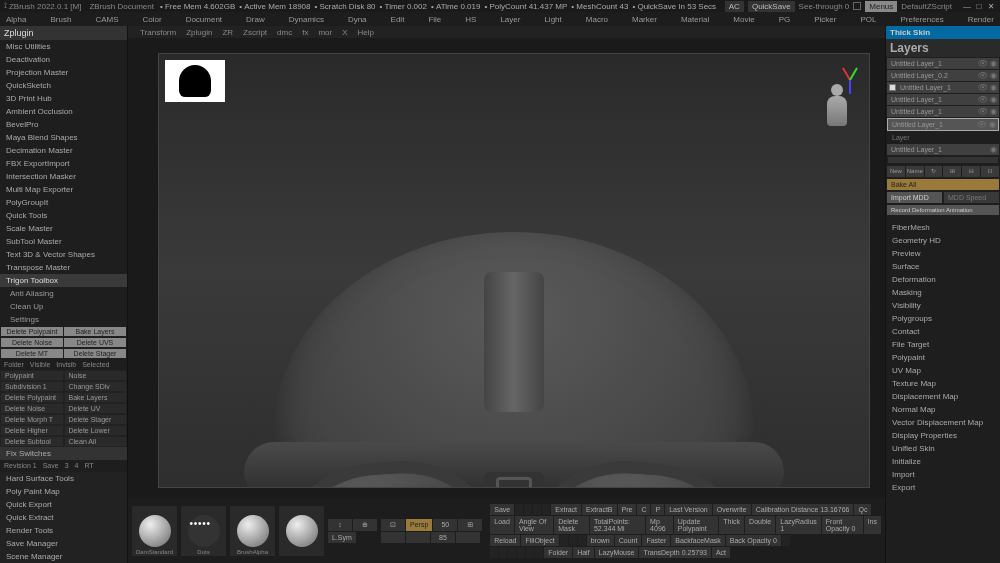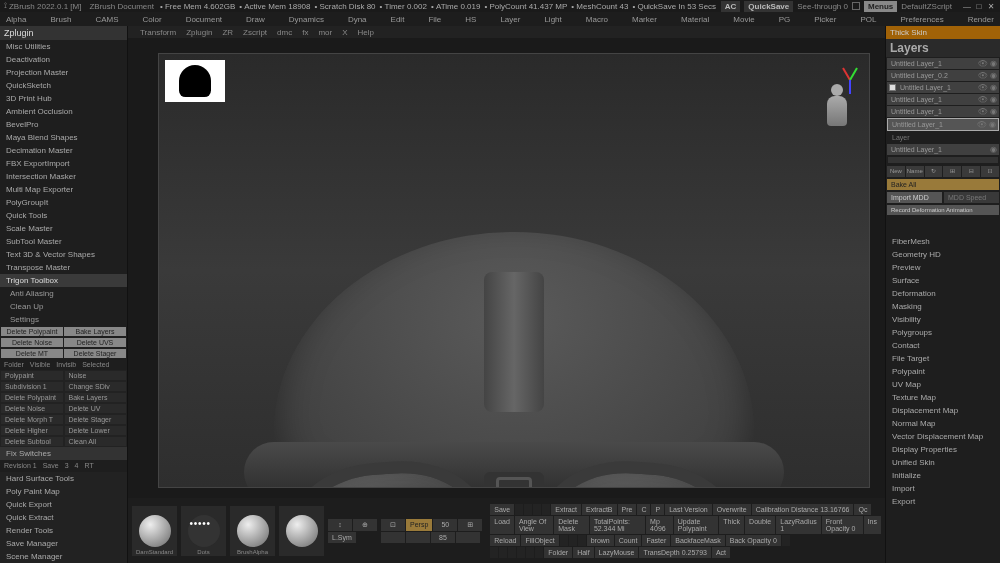--- a/index.html
+++ b/index.html
@@ -8,7 +8,7 @@
 .titlebar { height: 12px; background: #1a1a1a; display: flex; align-items: center; padding: 0 4px; font-size: 8px; color: #888; gap: 2px; }
 .titlebar .stat { color: #aaa; margin-left: 4px; text-align: center; }
 .titlebar .right { margin-left: auto; display: flex; gap: 4px; align-items: center; }
-.titlebar .btn { background: #333; padding: 1px 4px; color: #bbb; font-weight: bold; }
+.titlebar .btn { background: #333; padding: 1px 4px; color: #bbb; }
 .titlebar .chk { width: 8px; height: 8px; border: 1px solid #666; }
 .winctrl { display: flex; gap: 2px; margin-left: 6px; }
 .winctrl span { width: 10px; text-align: center; color: #aaa; }

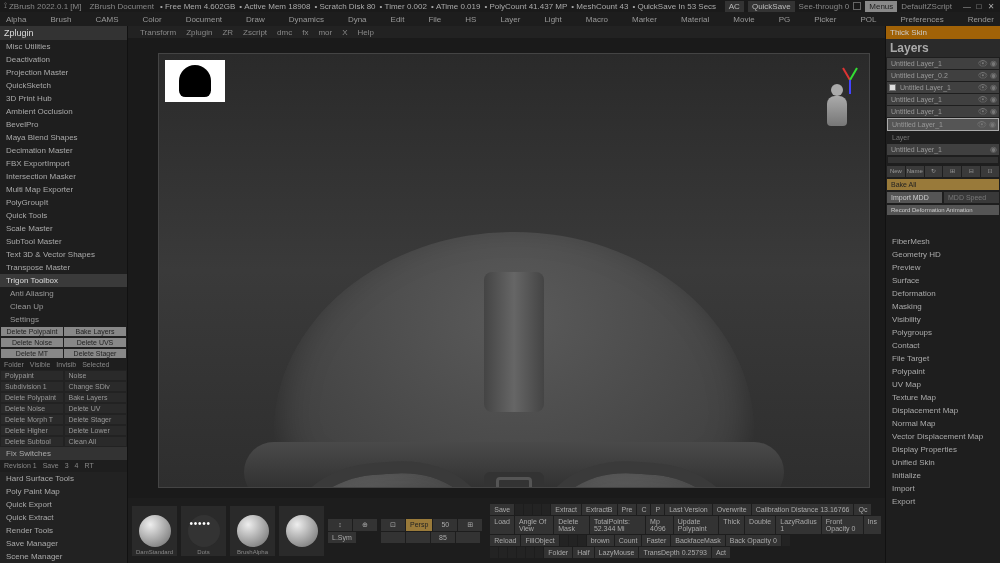--- a/index.html
+++ b/index.html
@@ -31,7 +31,7 @@
 .lp-foot { position: absolute; bottom: 0; left: 0; right: 0; background: #222; }
 
 .right-panel { position: absolute; right: 0; top: 26px; width: 115px; bottom: 0; background: #1e1e1e; border-left: 1px solid #111; }
-.rp-title { background: #a16207; color: #ccc; padding: 2px 4px; font-size: 8px; }
+.rp-title { background: #0369a1; color: #ccc; padding: 2px 4px; font-size: 8px; font-weight: bold; }
 .rp-sub { background: #2a2a2a; color: #aaa; padding: 2px 4px; font-size: 12px; font-weight: bold; }
 .rp-layer { display: flex; align-items: center; padding: 1px 2px; font-size: 7px; background: #404040; margin: 1px; gap: 2px; }
 .rp-layer.sel { background: #555; border: 1px solid #aaa; }

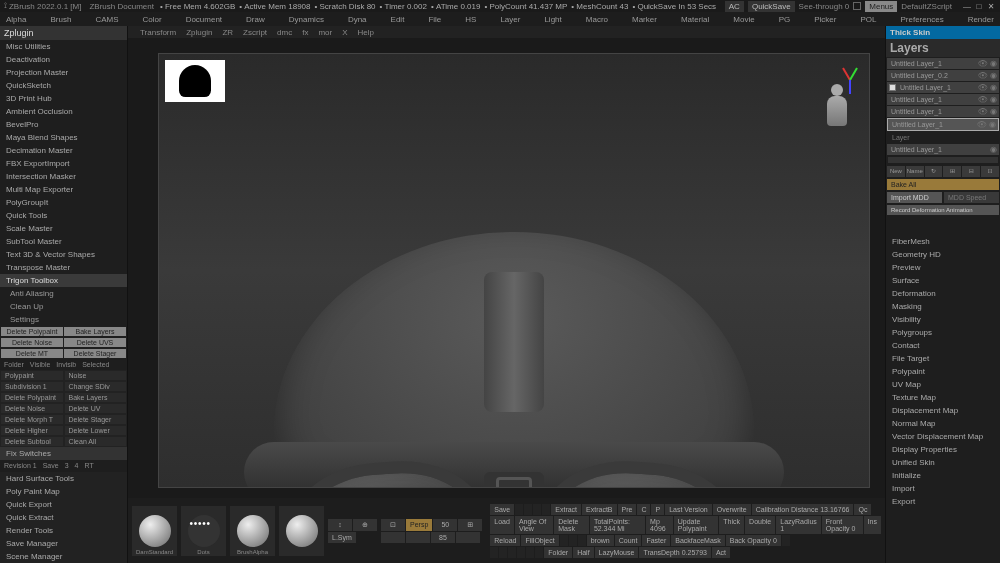--- a/index.html
+++ b/index.html
@@ -330,7 +330,7 @@
       <div class="rp-btn" style="flex:1;opacity:.5">MDD Speed</div>
     </div>
   <div class="rp-btn" style="font-size:6px">Record Deformation Animation</div>
-  <div class="rp-list" id="rp-list" style="margin-top:20px">
+  <div class="rp-list" id="rp-list" style="margin-top:6px">
       <div>FiberMesh</div>
       <div>Geometry HD</div>
       <div>Preview</div>

